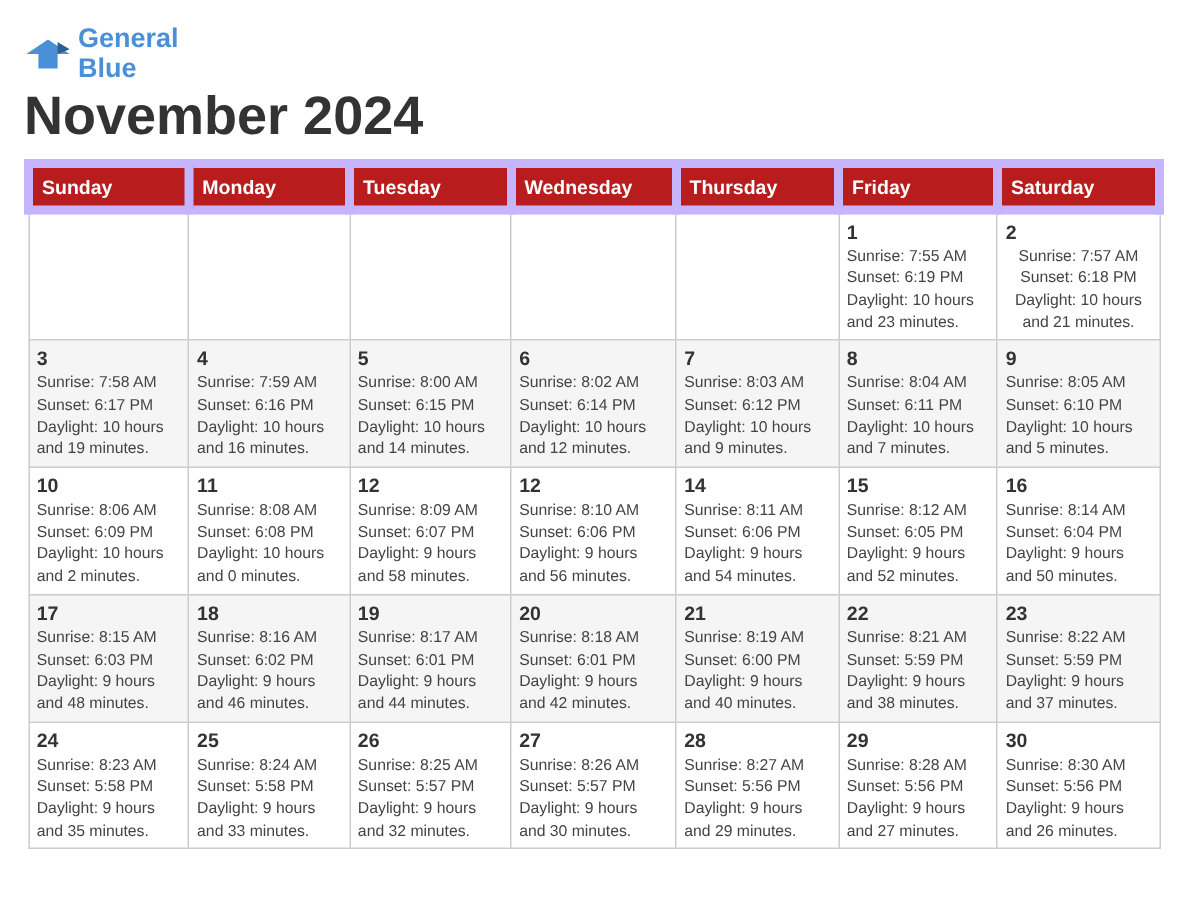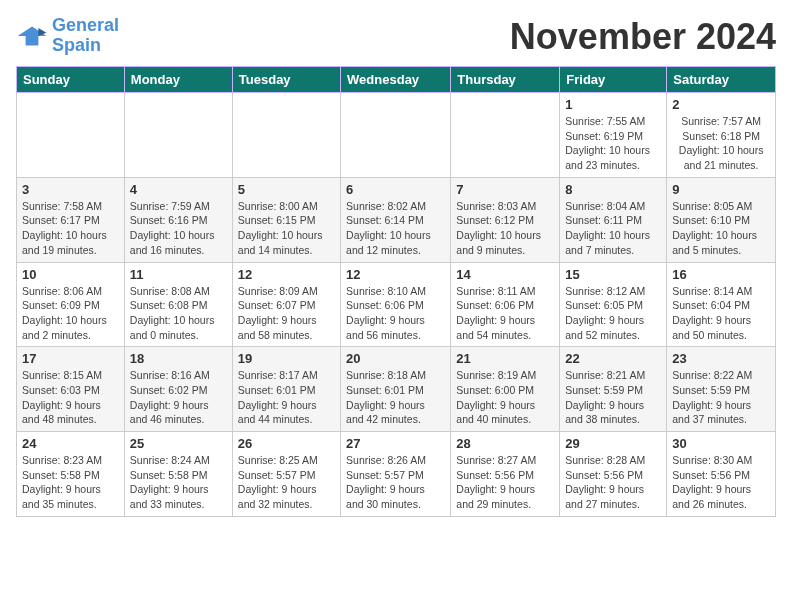--- a/index.html
+++ b/index.html
@@ -15,6 +15,7 @@
       align-items: flex-start;
       justify-content: space-between;
       margin-bottom: 4px;
+      flex-direction: column;
     }
     .logo {
       display: flex;

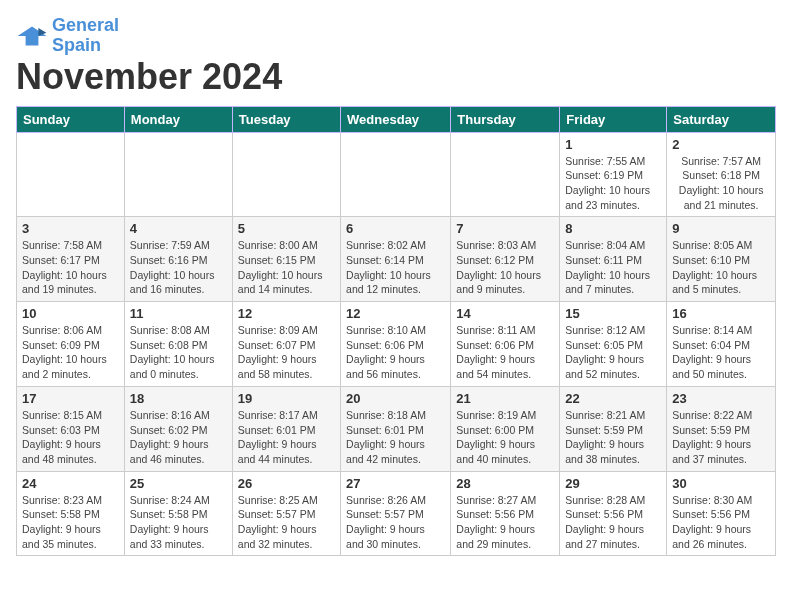--- a/index.html
+++ b/index.html
@@ -101,7 +101,7 @@
     </svg>
     <div class="logo-text">
       <div><span>General</span></div>
-      <div><span style="color:#4a90d9">Spain</span></div>
+      <div><span style="color:#4a90d9">Blue</span></div>
     </div>
   </div>
   <div class="title-block">

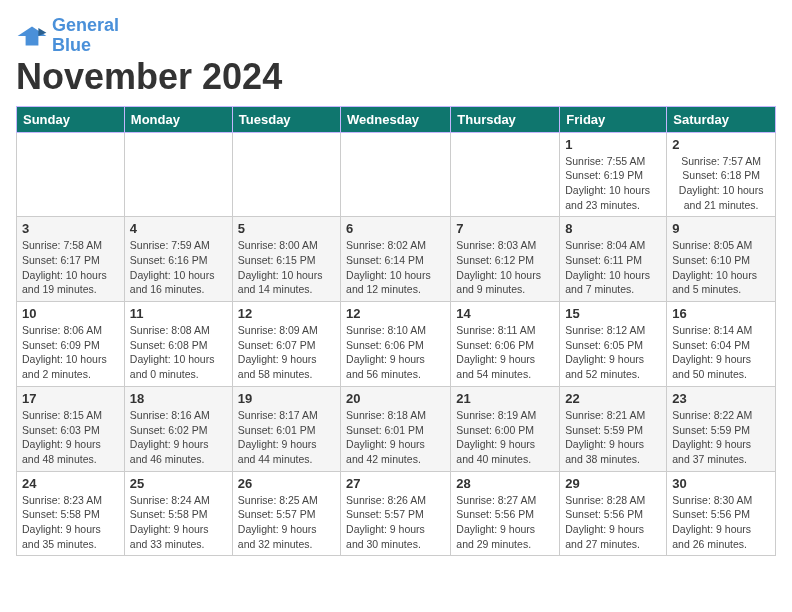--- a/index.html
+++ b/index.html
@@ -54,13 +54,13 @@
       margin-top: 8px;
     }
     .calendar th {
-      background: #0f766e;
+      background: #b91c1c;
       color: #fff;
       font-size: 13px;
       font-weight: bold;
       padding: 5px 6px;
       text-align: left;
-      border: 1px solid #c4b5fd;
+      border: 6px solid #c4b5fd;
       margin-top: 20px;
     }
     .calendar td {

